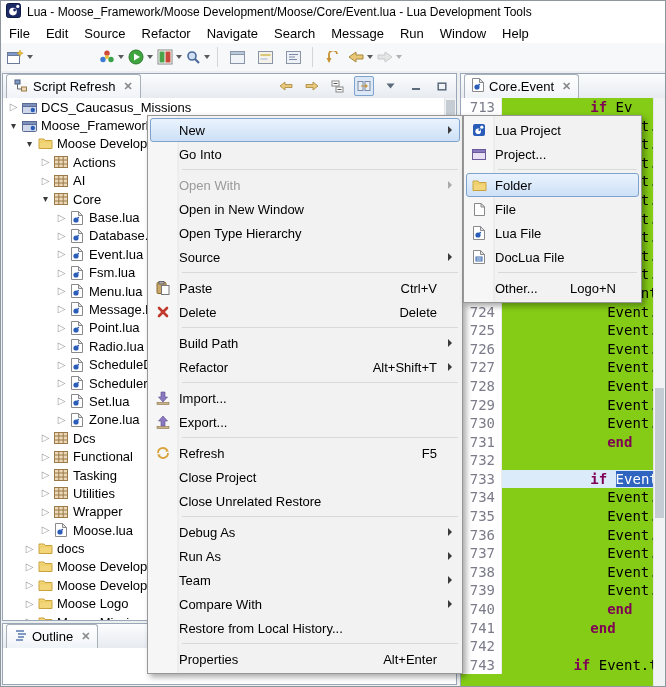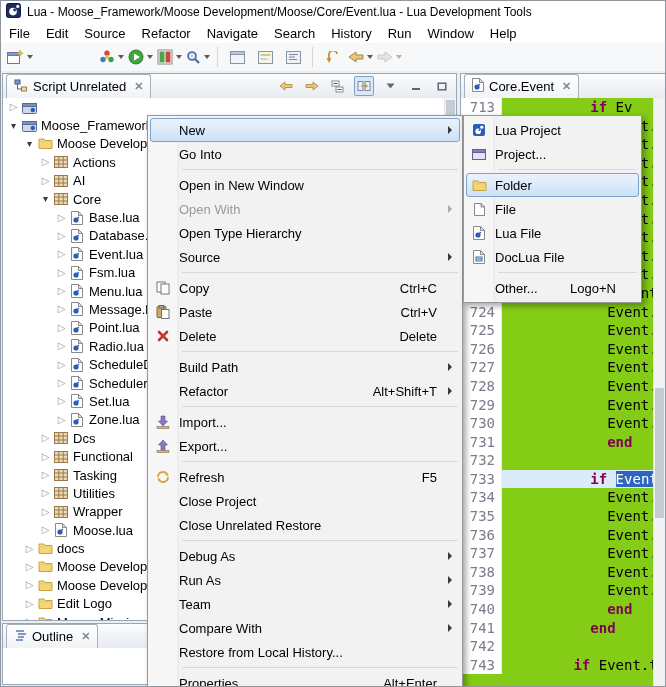--- a/index.html
+++ b/index.html
@@ -93,7 +93,7 @@
       <span class="mb-item">Refactor</span>
       <span class="mb-item">Navigate</span>
       <span class="mb-item">Search</span>
-      <span class="mb-item">History</span>
+      <span class="mb-item">Message</span>
       <span class="mb-item">Run</span>
       <span class="mb-item">Window</span>
       <span class="mb-item">Help</span>

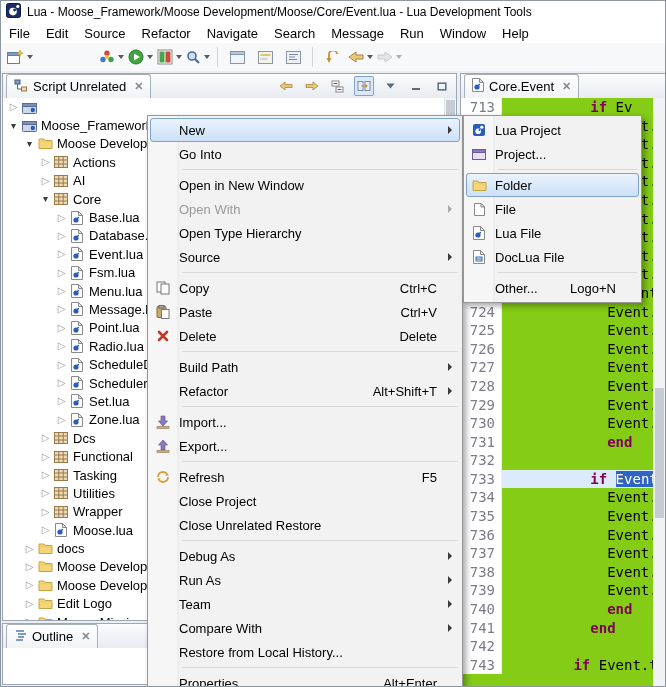--- a/index.html
+++ b/index.html
@@ -215,7 +215,7 @@
                   <path d="M3.5 5v5h4" stroke="#666" fill="none"></path>
                 </svg>
               </span></span>
-          <span>Script Unrelated</span>
+          <span>Script Refresh</span>
           <span class="tab-close">✕</span>
         </div>
         <div class="vh-tools" id="se-tools">

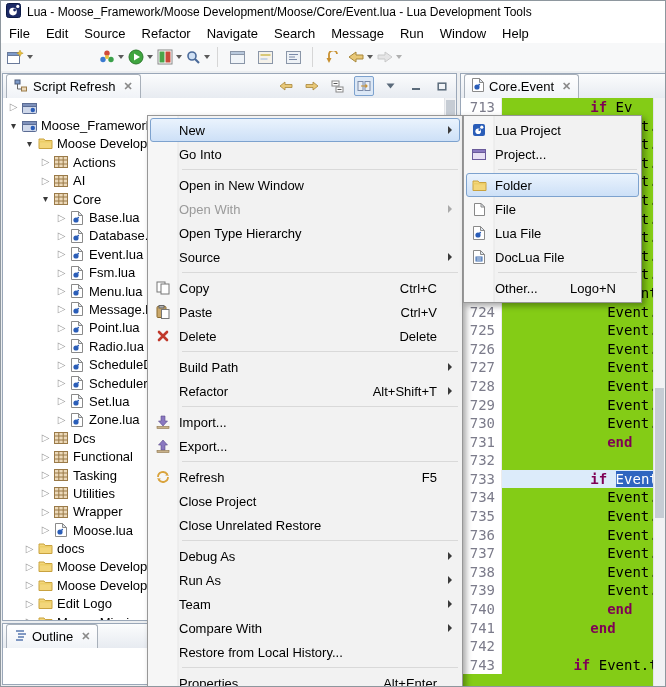--- a/index.html
+++ b/index.html
@@ -284,6 +284,7 @@
                 <circle cx="10.8" cy="9" r="2.2" fill="#2a5db8"></circle>
               </svg>
             </span>
+            <span class="tree-label">DCS_Caucasus_Missions</span>
           </div>
           <div class="tree-row" style="padding-left: 4px;">
             <span class="tw exp">▾</span>

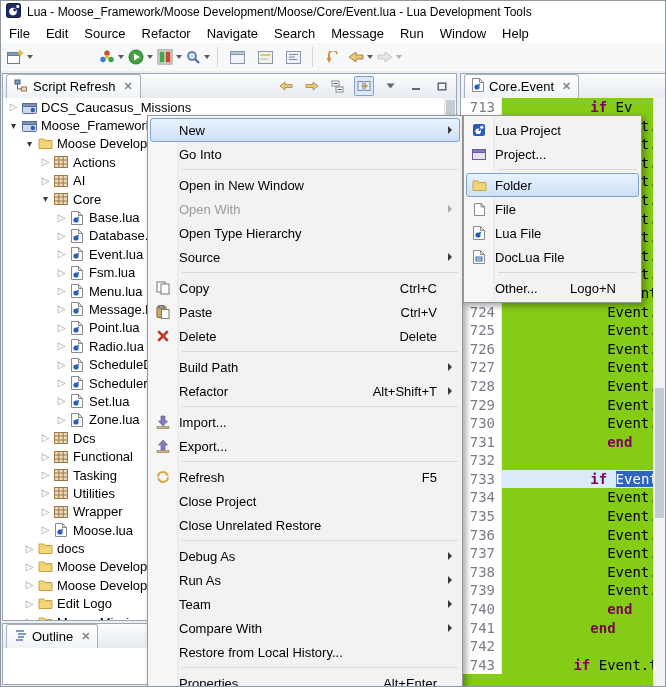--- a/index.html
+++ b/index.html
@@ -773,14 +773,14 @@
         <span class="mi-label">Go Into</span>
       </div>
       <div class="menu-sep"></div>
-      <div class="menu-item">
-        <span class="mi-icon"></span>
-        <span class="mi-label">Open in New Window</span>
-      </div>
       <div class="menu-item disabled">
         <span class="mi-icon"></span>
         <span class="mi-label">Open With</span>
         <span class="mi-arrow"></span>
+      </div>
+      <div class="menu-item">
+        <span class="mi-icon"></span>
+        <span class="mi-label">Open in New Window</span>
       </div>
       <div class="menu-item">
         <span class="mi-icon"></span>

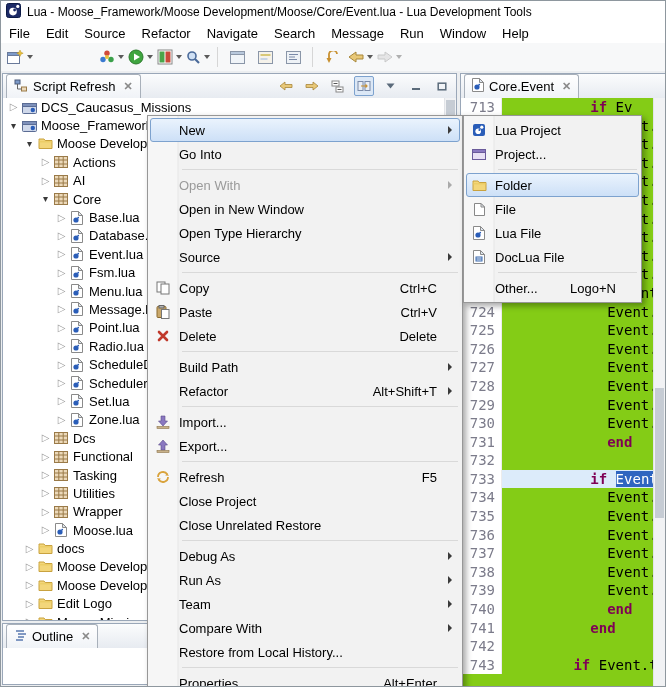--- a/index.html
+++ b/index.html
@@ -796,18 +796,6 @@
         <span class="mi-icon">
           <span class="icon">
             <svg width="14" height="14">
-              <rect x="1" y="1" width="8" height="10" fill="#fff" stroke="#777"></rect>
-              <rect x="5" y="3" width="8" height="10" fill="#fff" stroke="#777"></rect>
-            </svg>
-          </span>
-        </span>
-        <span class="mi-label">Copy</span>
-        <span class="mi-short">Ctrl+C</span>
-      </div>
-      <div class="menu-item">
-        <span class="mi-icon">
-          <span class="icon">
-            <svg width="14" height="14">
               <rect x="1" y="1.5" width="9" height="11" rx="1" fill="#caa86a" stroke="#8a6a30"></rect>
               <rect x="3" y="0.5" width="5" height="2.5" fill="#b0b0b0" stroke="#666"></rect>
               <rect x="5.5" y="4.5" width="7.5" height="9" fill="#fff" stroke="#777"></rect>

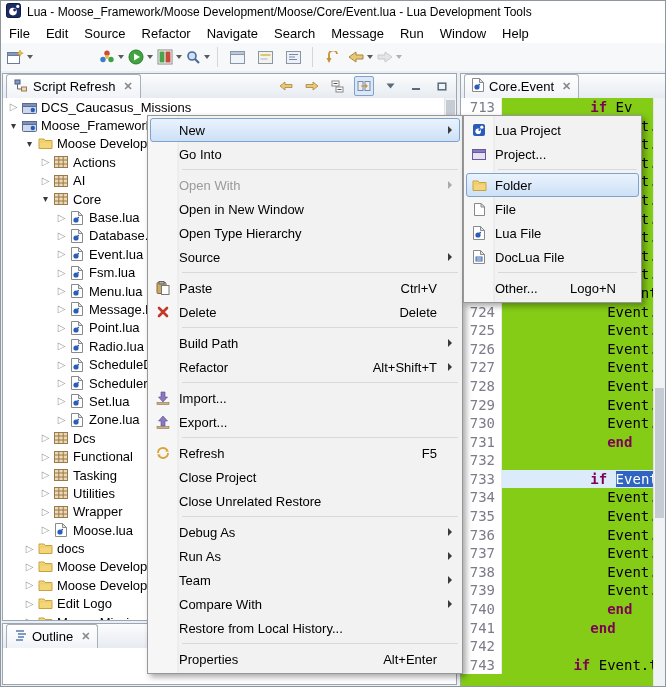--- a/index.html
+++ b/index.html
@@ -581,7 +581,7 @@
                 <path d="M1 4.8h13" stroke="#e8c95e" fill="none"></path>
               </svg>
             </span>
-            <span class="tree-label">Edit Logo</span>
+            <span class="tree-label">Moose Logo</span>
           </div>
           <div class="tree-row" style="padding-left: 20px;">
             <span class="tw col">▷</span>

